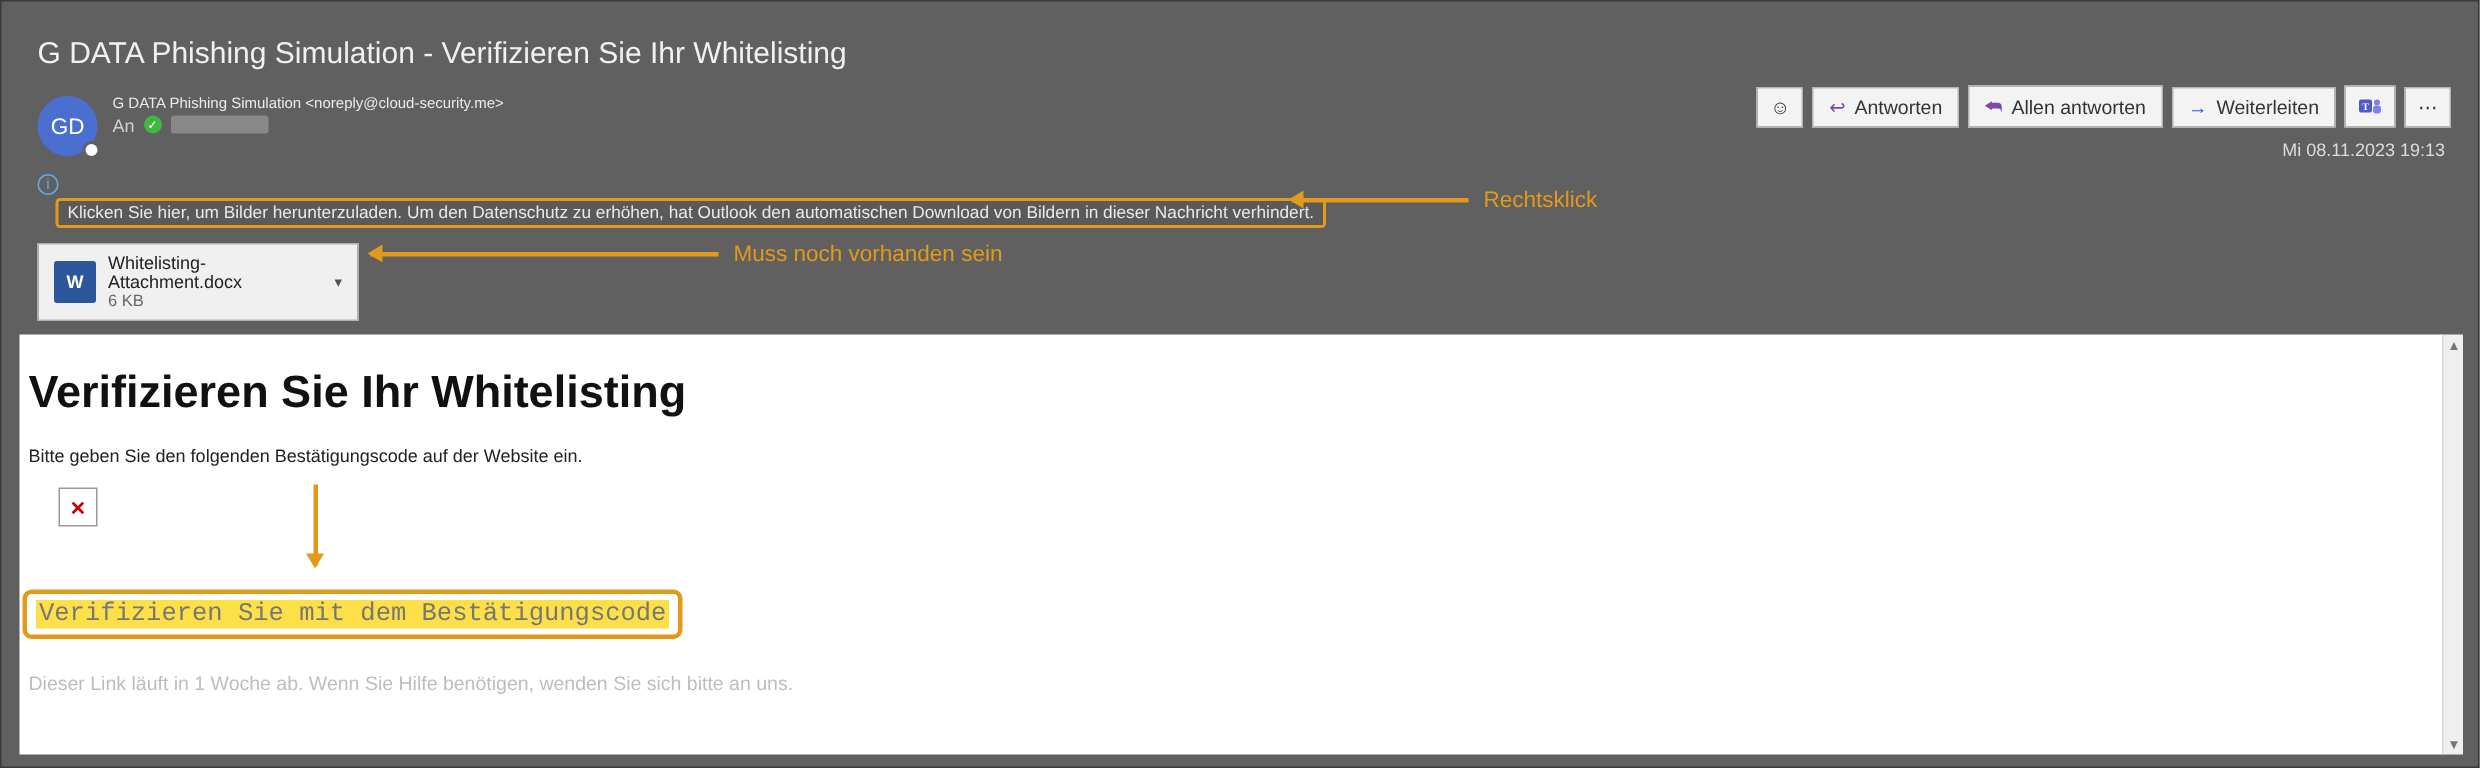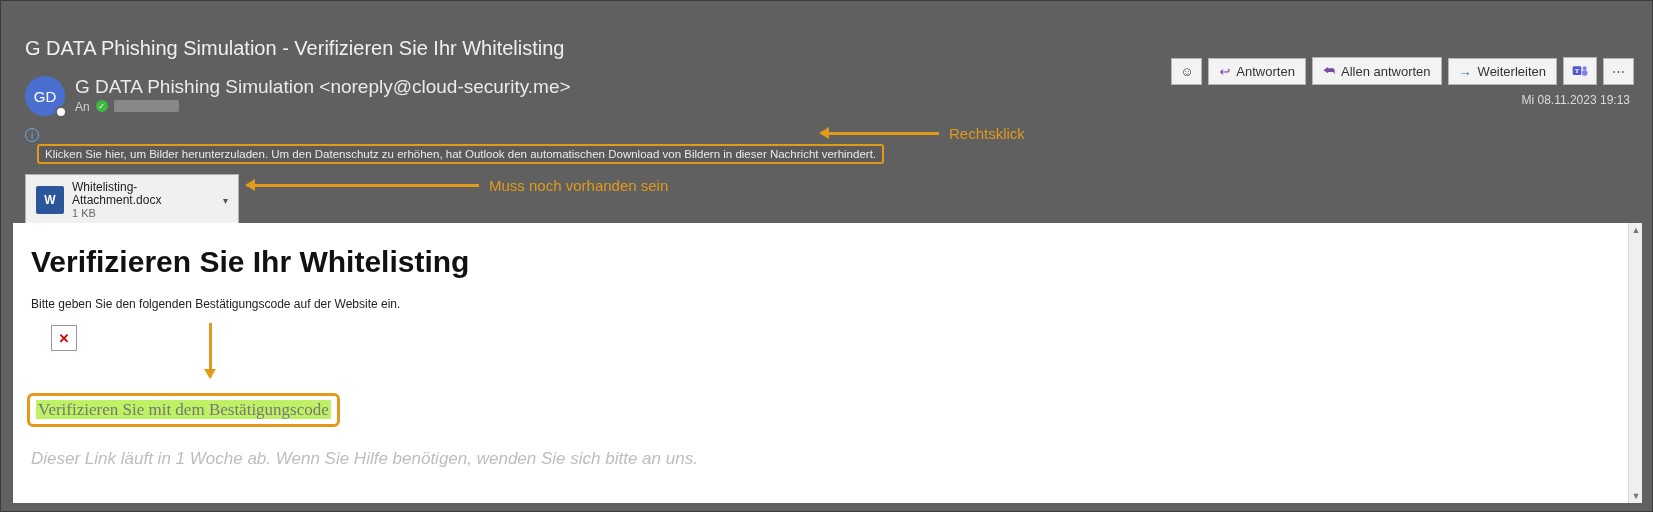--- a/index.html
+++ b/index.html
@@ -16,7 +16,7 @@
     padding: 24px 24px 8px 24px;
     color: #eee;
   }
-  .subject { font-size: 20px; font-weight: 400; margin-bottom: 16px; color: #f0f0f0; margin-top: 12px; }
+  .subject { font-size: 20px; font-weight: 400; margin-bottom: 16px; color: #f0f0f0; }
   .row { display: flex; align-items: flex-start; }
   .avatar {
     width: 40px; height: 40px; border-radius: 50%;

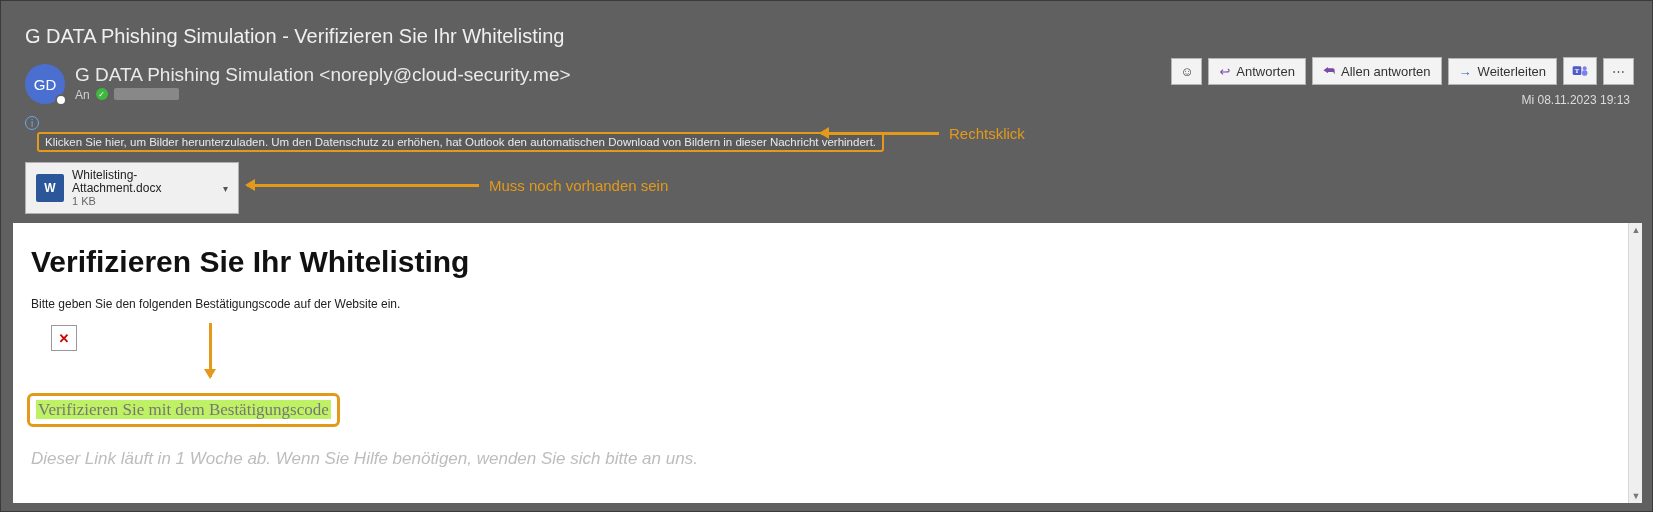--- a/index.html
+++ b/index.html
@@ -29,7 +29,7 @@
     border-radius: 50%; background: #fff; border: 2px solid #606060;
   }
   .sender-block { flex: 1; }
-  .sender-line { font-size: 19px; color: #eaeaea; }
+  .sender-line { font-size: 10px; color: #eaeaea; }
   .rcpt-line { font-size: 12px; color: #d0d0d0; display: flex; gap: 6px; margin-top: 2px;}
   .rcpt-chip { width: 65px; height: 12px; background: #888; border-radius: 2px; display:inline-block;}
   .verify-chip {

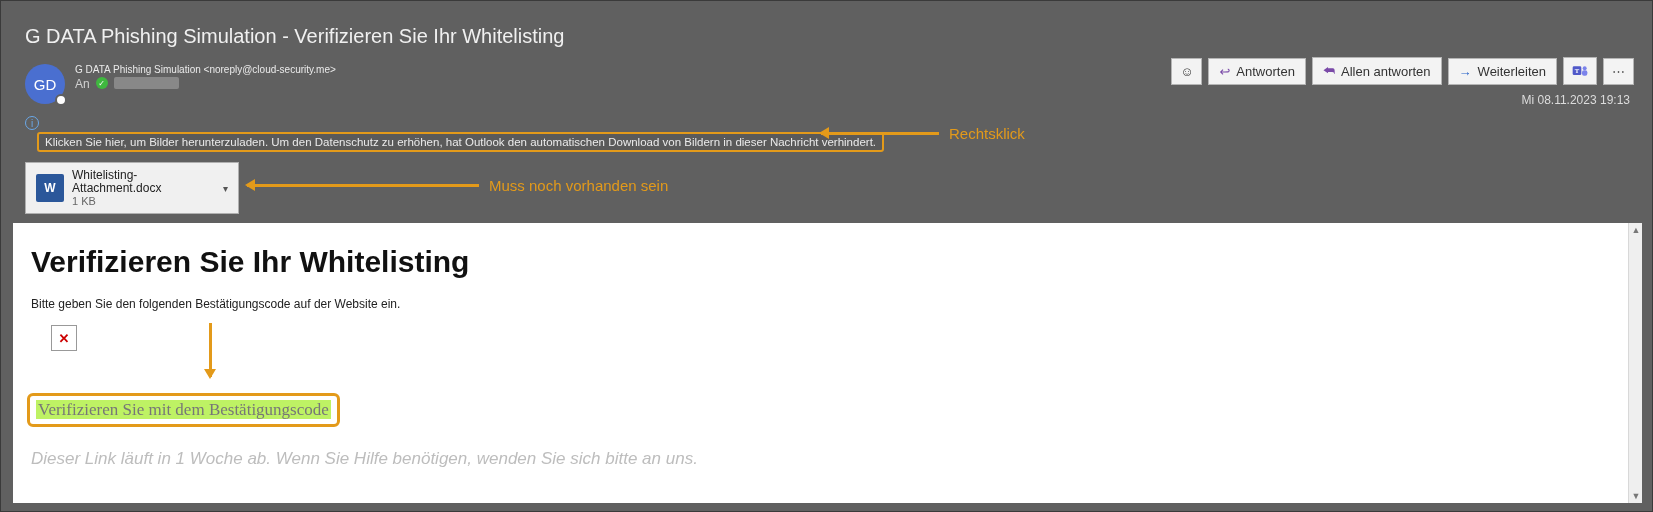--- a/index.html
+++ b/index.html
@@ -234,7 +234,7 @@
 </div>
 
 
-<div class="anno" style="left:820px; top:124px;">
+<div class="anno" style="left:860px; top:124px;">
   <div class="arrow-line" style="width:118px;"></div>
   <span style="margin-left:10px;">Rechtsklick</span>
 </div>

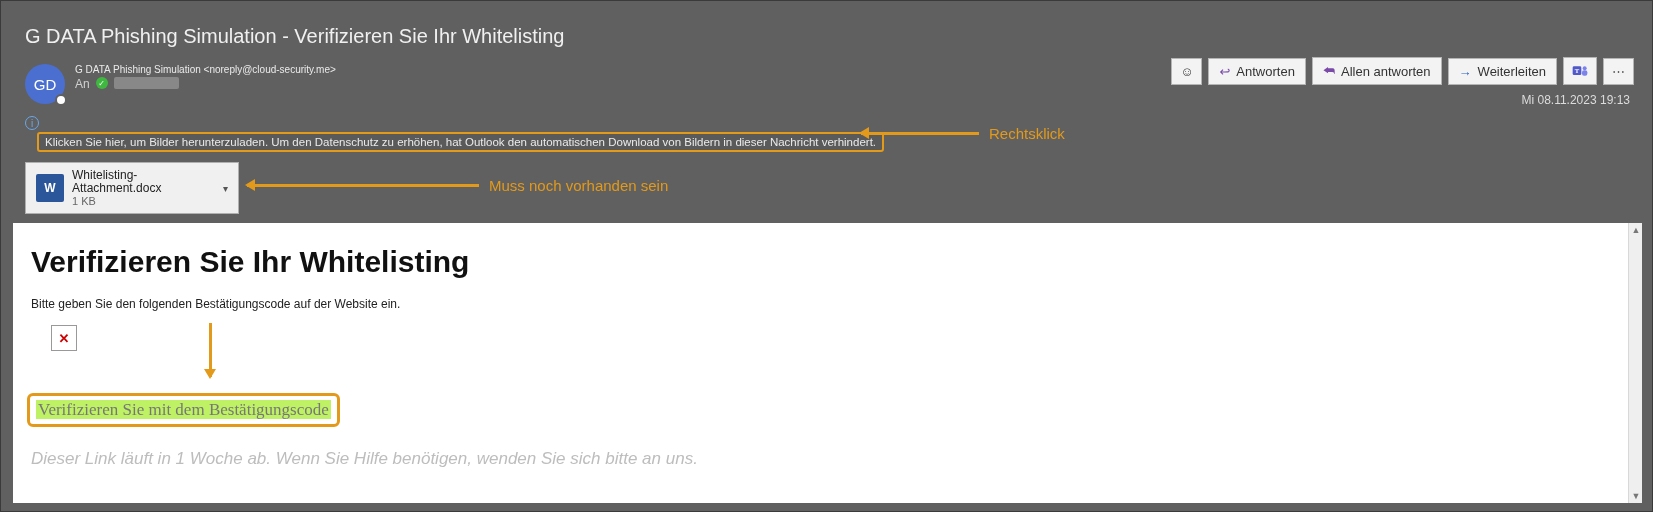--- a/index.html
+++ b/index.html
@@ -238,7 +238,7 @@
   <div class="arrow-line" style="width:118px;"></div>
   <span style="margin-left:10px;">Rechtsklick</span>
 </div>
-<div class="anno" style="left:246px; top:176px;">
+<div class="anno" style="left:246px; top:160px;">
   <div class="arrow-line" style="width:232px;"></div>
   <span style="margin-left:10px;">Muss noch vorhanden sein</span>
 </div>

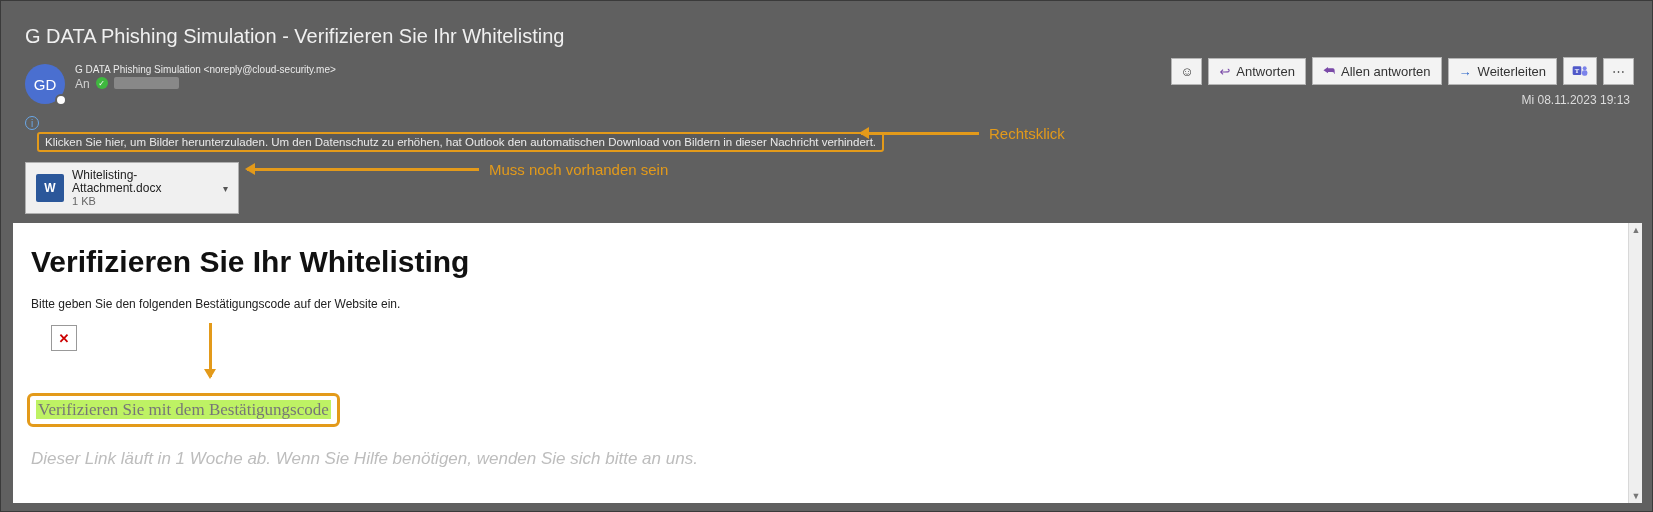--- a/index.html
+++ b/index.html
@@ -198,7 +198,7 @@
     <div class="word-icon">W</div>
     <div class="attach-text">
       <span class="attach-name">Whitelisting-Attachment.docx</span>
-      <span class="attach-size">1 KB</span>
+      <span class="attach-size">6 KB</span>
     </div>
     <span class="chev">▾</span>
   </div>

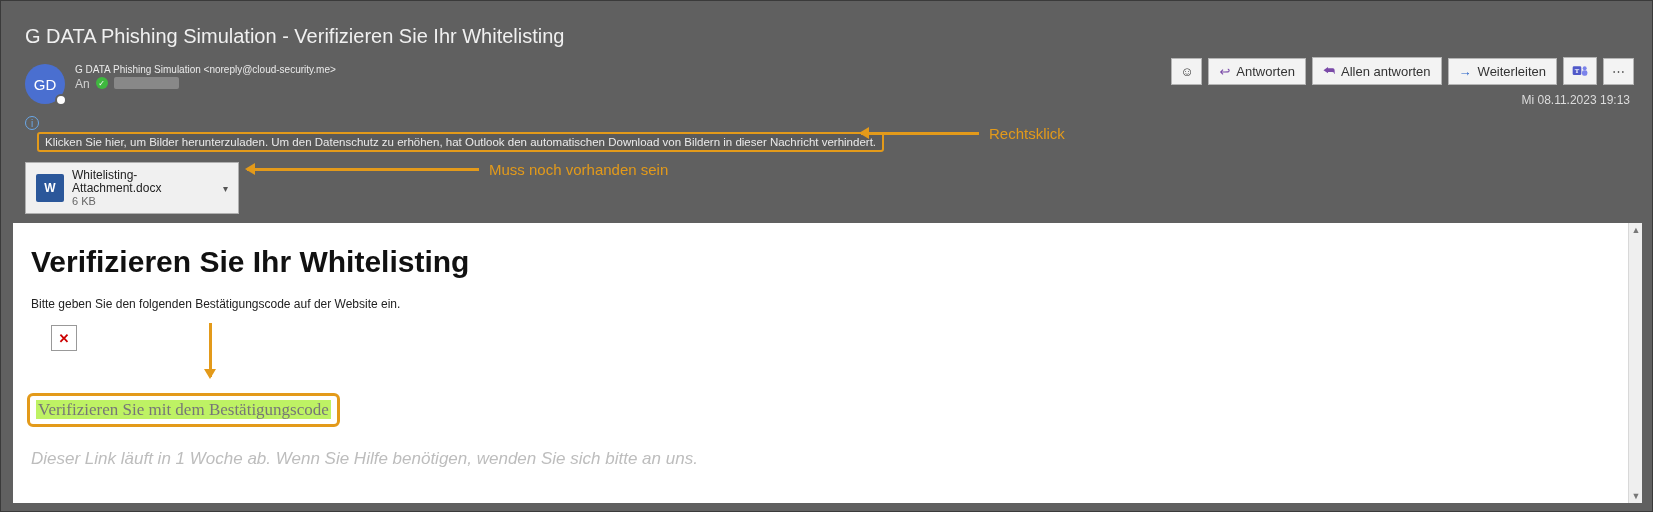--- a/index.html
+++ b/index.html
@@ -89,7 +89,7 @@
     position:absolute; left:12px; right:24px; top:222px; bottom:8px;
     background:#fff; color:#222; padding: 0;
   }
-  .body-inner { padding: 22px 6px 6px 18px; height:100%; overflow:hidden; }
+  .body-inner { padding: 22px 6px 6px 6px; height:100%; overflow:hidden; }
   .h1 { font-family: Verdana, sans-serif; font-weight:700; font-size:30px; margin-bottom:18px; color:#111;}
   .p { font-size:12px; margin-bottom:14px; }
   .blocked-img {

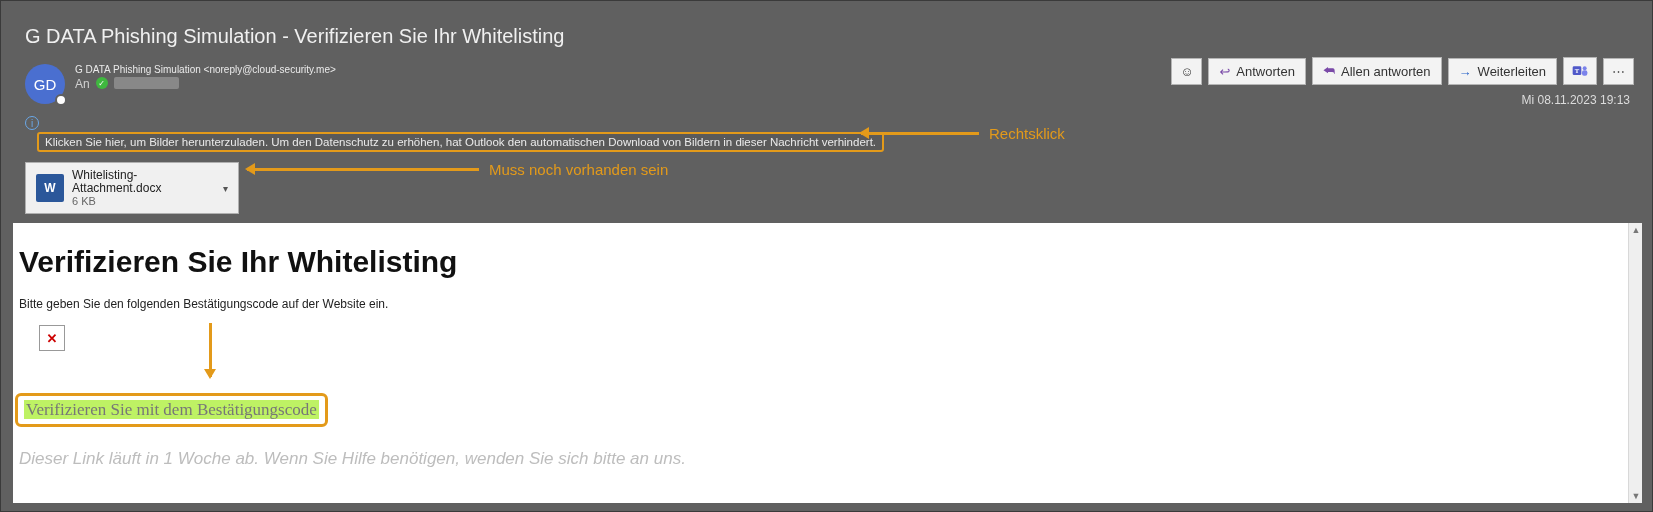--- a/index.html
+++ b/index.html
@@ -102,8 +102,8 @@
     display:inline-block; margin-top: 30px; margin-left:-4px;
   }
   .verify-link {
-    color:#777; font-size:17px; font-family: Liberation Serif, serif;
-    background: #bef264; padding: 0 2px;
+    color:#777; font-size:17px; font-family: Liberation Mono, monospace;
+    background: #fde047; padding: 0 2px;
   }
   .footer-note { font-size:17px; color:#bdbdbd; margin-top: 22px; font-style: italic; }
   .scrollbar {

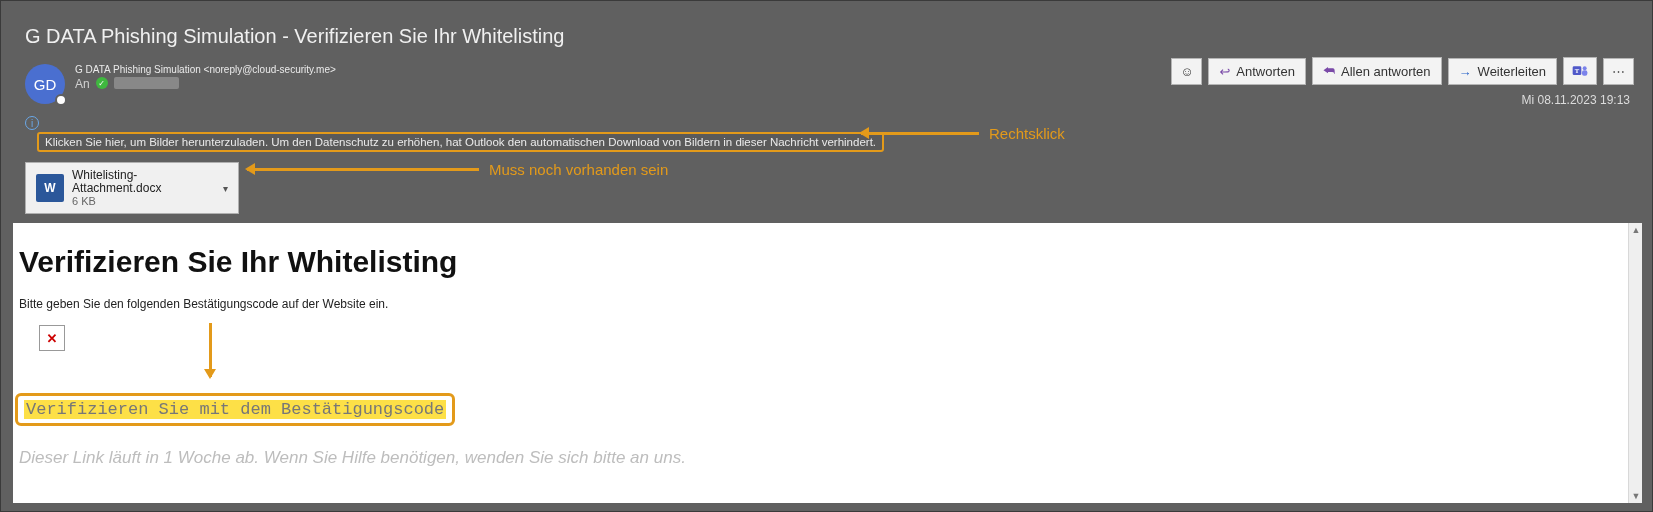--- a/index.html
+++ b/index.html
@@ -105,7 +105,7 @@
     color:#777; font-size:17px; font-family: Liberation Mono, monospace;
     background: #fde047; padding: 0 2px;
   }
-  .footer-note { font-size:17px; color:#bdbdbd; margin-top: 22px; font-style: italic; }
+  .footer-note { font-size:13px; color:#bdbdbd; margin-top: 22px; }
   .scrollbar {
     position:absolute; right:10px; top:222px; bottom:8px; width:14px;
     background:#efefef; border-left:1px solid #d8d8d8;

